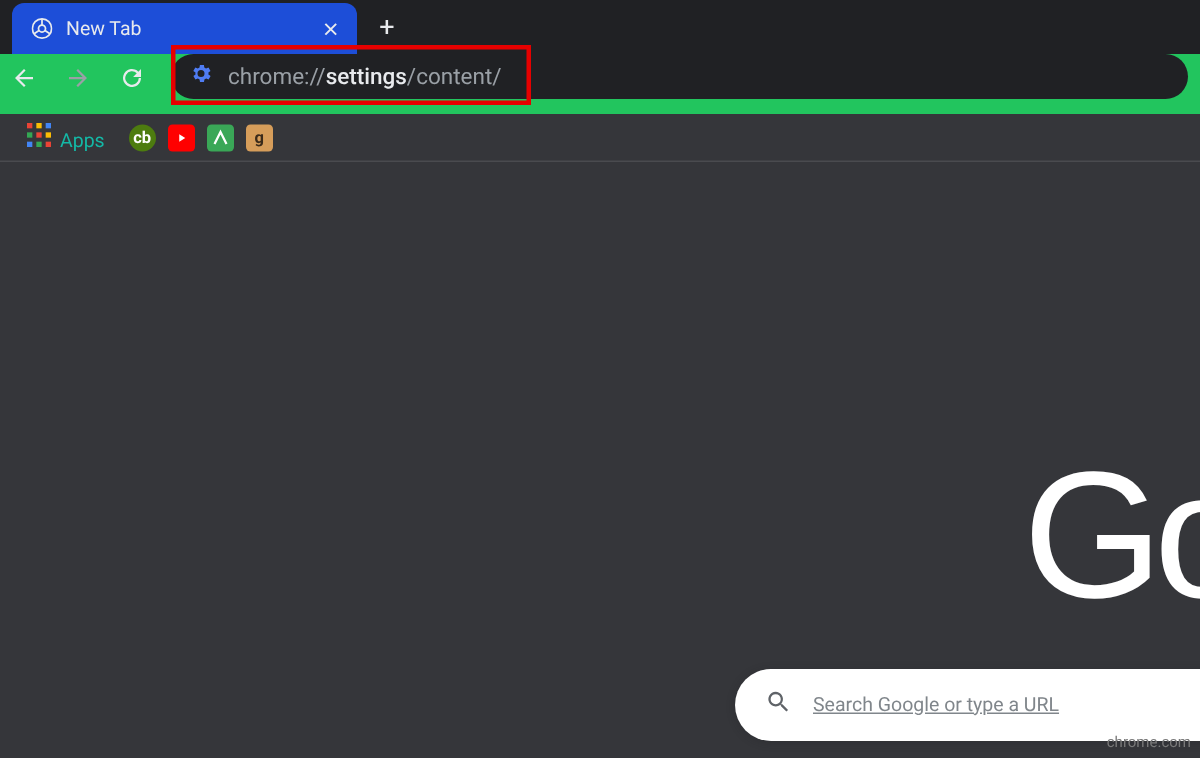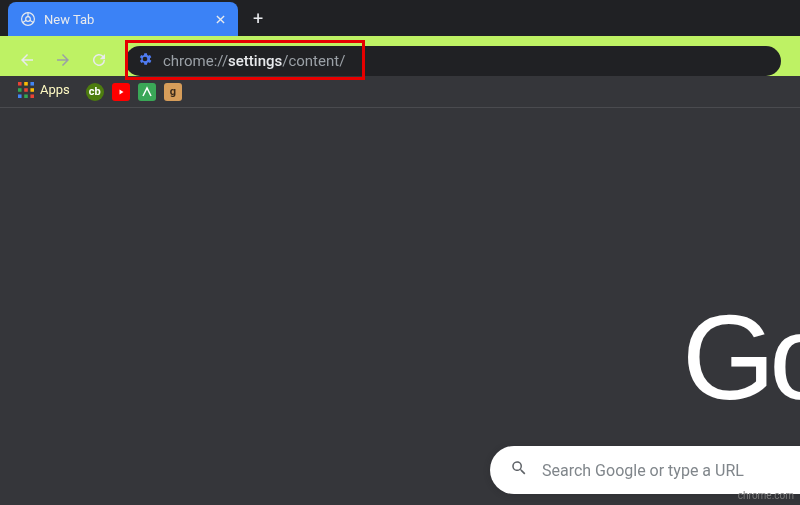--- a/index.html
+++ b/index.html
@@ -19,7 +19,7 @@
   }
   .tab {
     height: 34px;
-    background: #3b82f6;
+    background: #1d4ed8;
     border-radius: 8px 8px 0 0;
     display: flex;
     align-items: center;

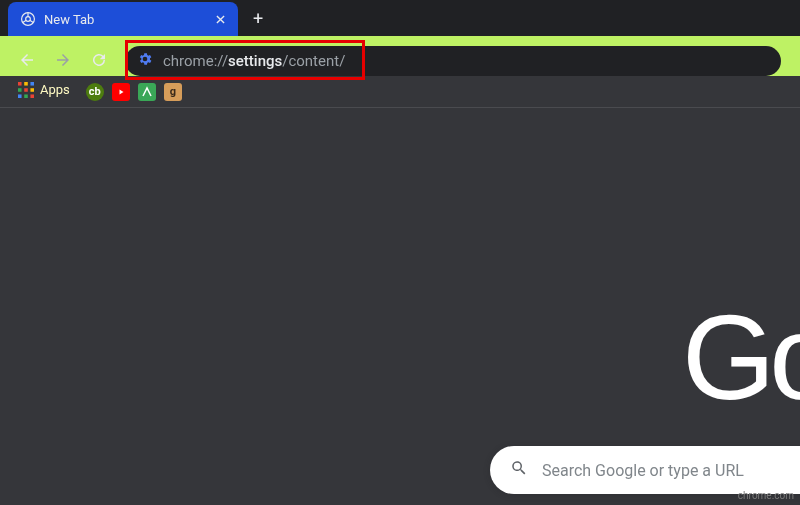--- a/index.html
+++ b/index.html
@@ -39,10 +39,10 @@
 
   .toolbar {
     height: 40px;
-    background: #bef264;
-    display: flex;
-    align-items: flex-end;
-    padding: 0 11px;
+    background: #22c55e;
+    display: flex;
+    align-items: flex-start;
+    padding: 0 0;
     gap: 4px;
   }
   .nav-btn {

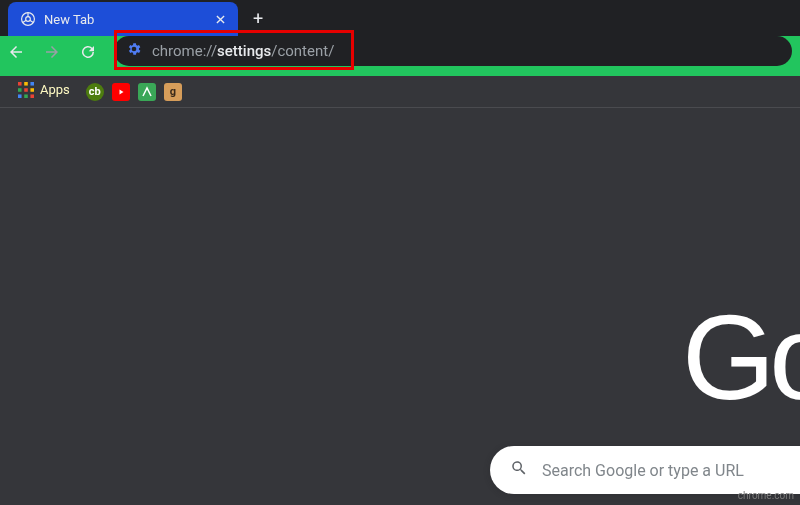--- a/index.html
+++ b/index.html
@@ -86,9 +86,9 @@
     border-bottom: 1px solid #4a4b4f;
   }
   .apps-btn {
-    display: flex; align-items: flex-start; gap: 6px;
+    display: flex; align-items: flex-end; gap: 6px;
     padding: 4px 8px; border-radius: 4px; cursor: pointer;
-    color: #fef9c3; font-size: 13px;
+    color: #14b8a6; font-size: 13px;
   }
   .bm-icon {
     width: 18px; height: 18px; border-radius: 3px;

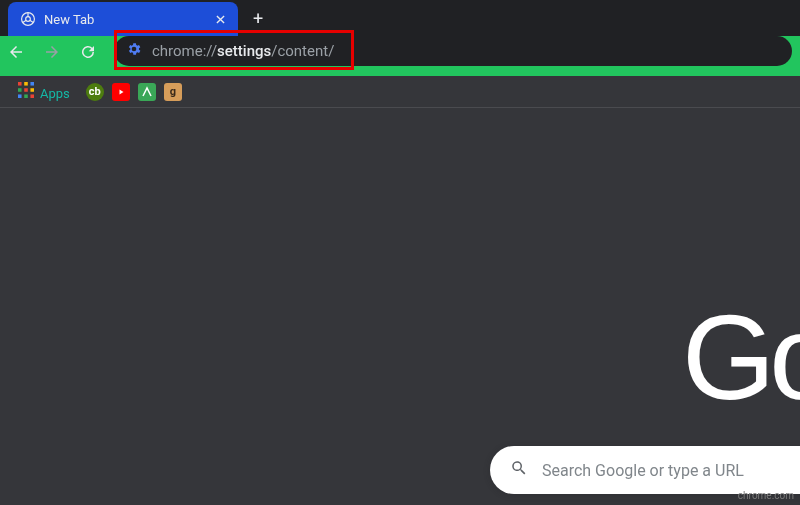--- a/index.html
+++ b/index.html
@@ -132,7 +132,8 @@
   }
   .search-placeholder {
     color: #80868b;
-    font-size: 16px;
+    font-size: 13px;
+    text-decoration: underline;
   }
   .watermark {
     position: absolute;

